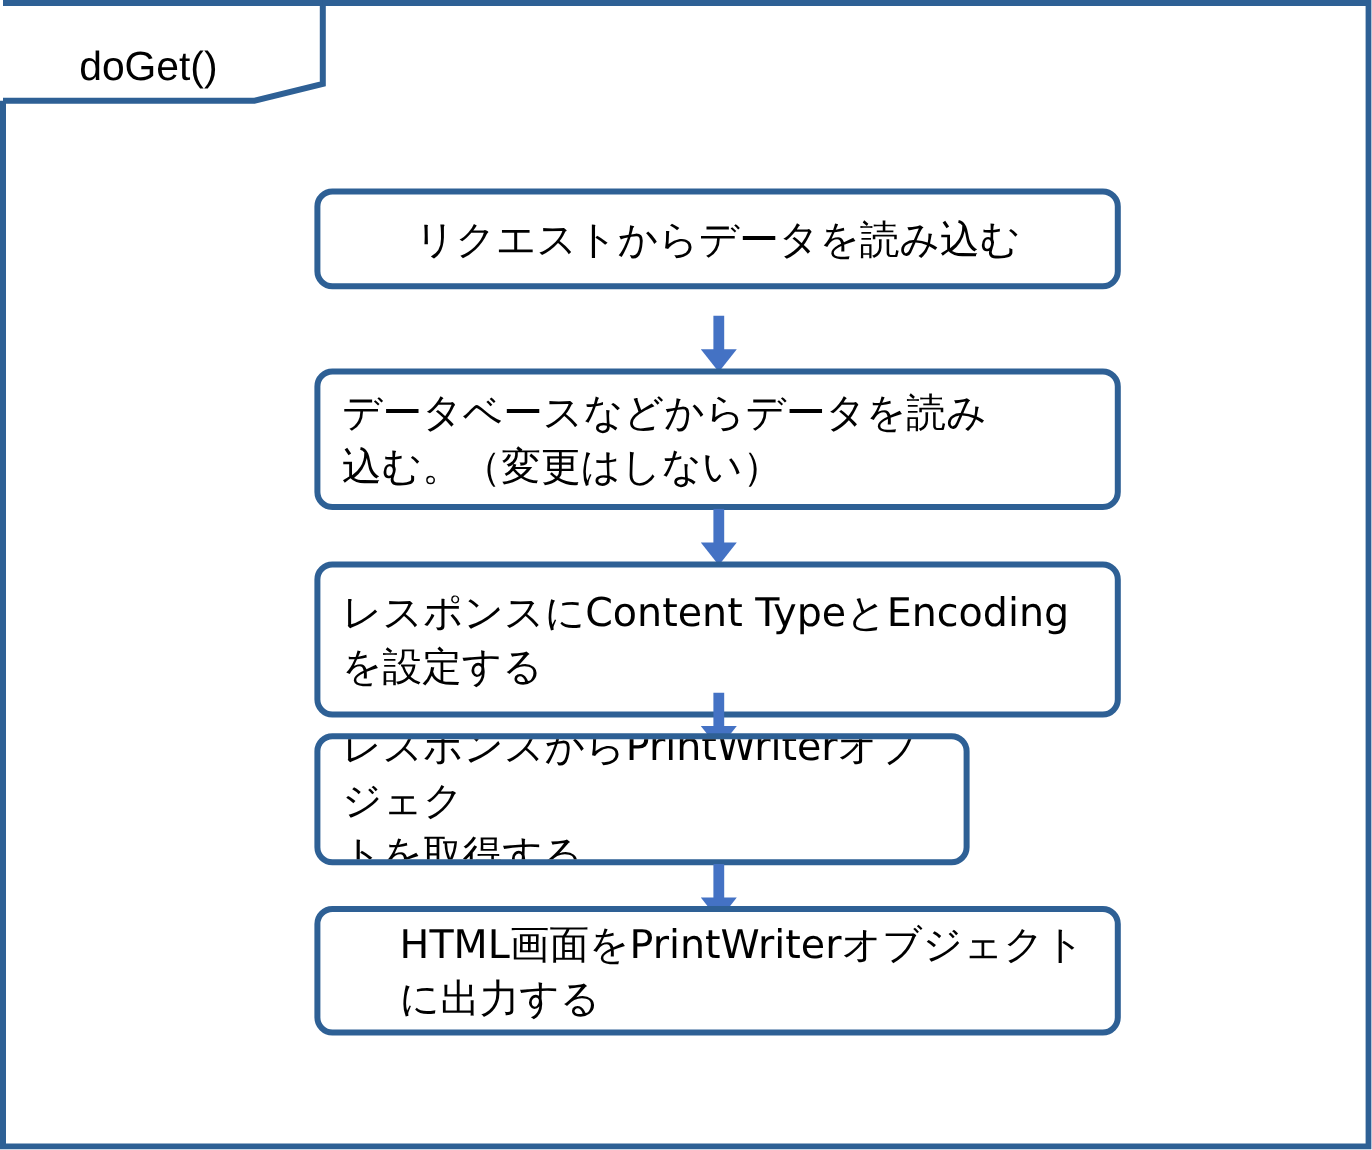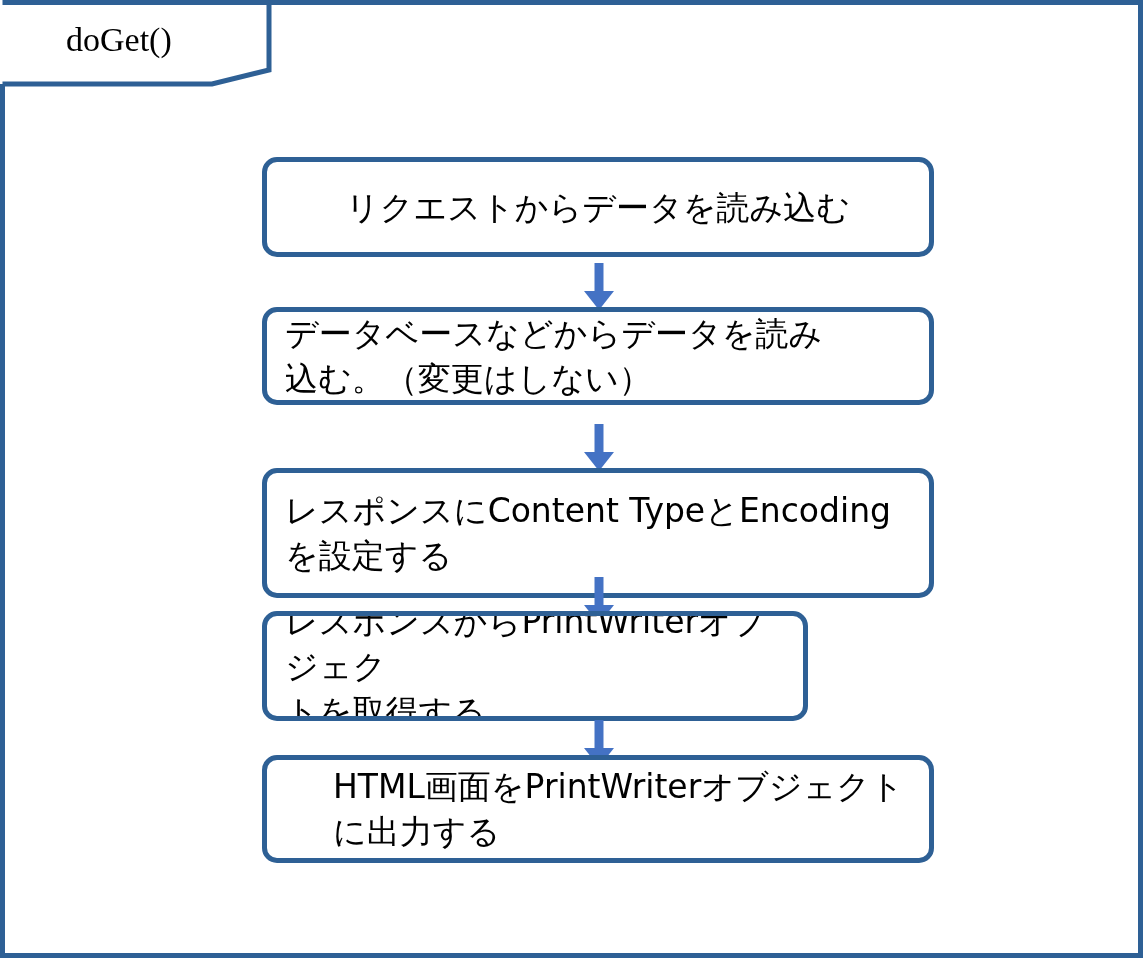--- a/index.html
+++ b/index.html
@@ -35,13 +35,12 @@
   #frame-tab-label {
     position: absolute;
     left: 66px;
-    top: 20px;
+    top: 36px;
     font-size: 34px;
     color: #000000;
     line-height: 40px;
     white-space: nowrap;
     letter-spacing: 0px;
-    font-family: Liberation Serif, serif;
   }
 
   

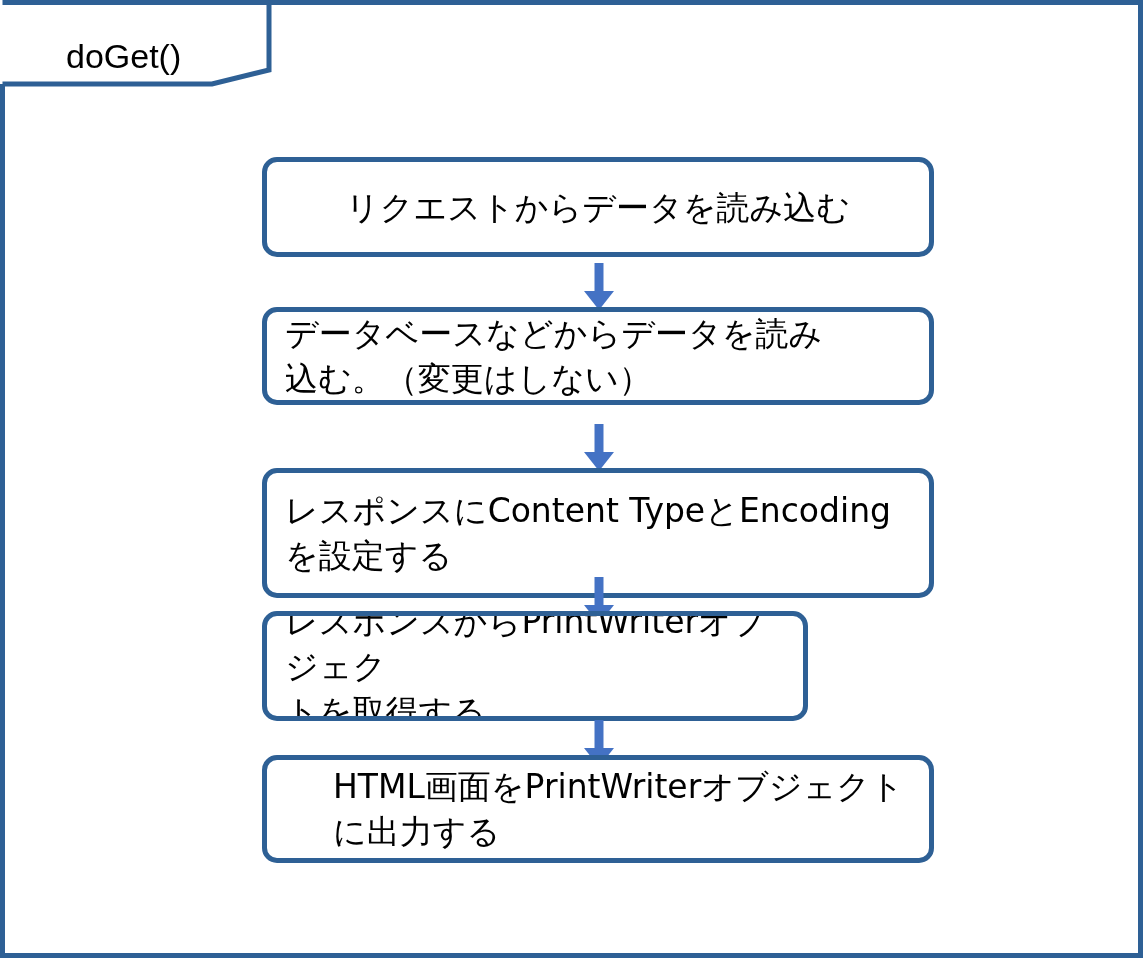--- a/index.html
+++ b/index.html
@@ -91,7 +91,7 @@
 
   <div id="frame-tab-label">doGet()</div>
 
-  <div class="flow-box center" id="box-1" style="left:262px; top:157px; width:672px; height:100px;">
+  <div class="flow-box center" id="box-1" style="left:262px; top:157px; width:672px; height:84px;">
     <span class="flow-box-text">リクエストからデータを読み込む</span>
   </div>
 

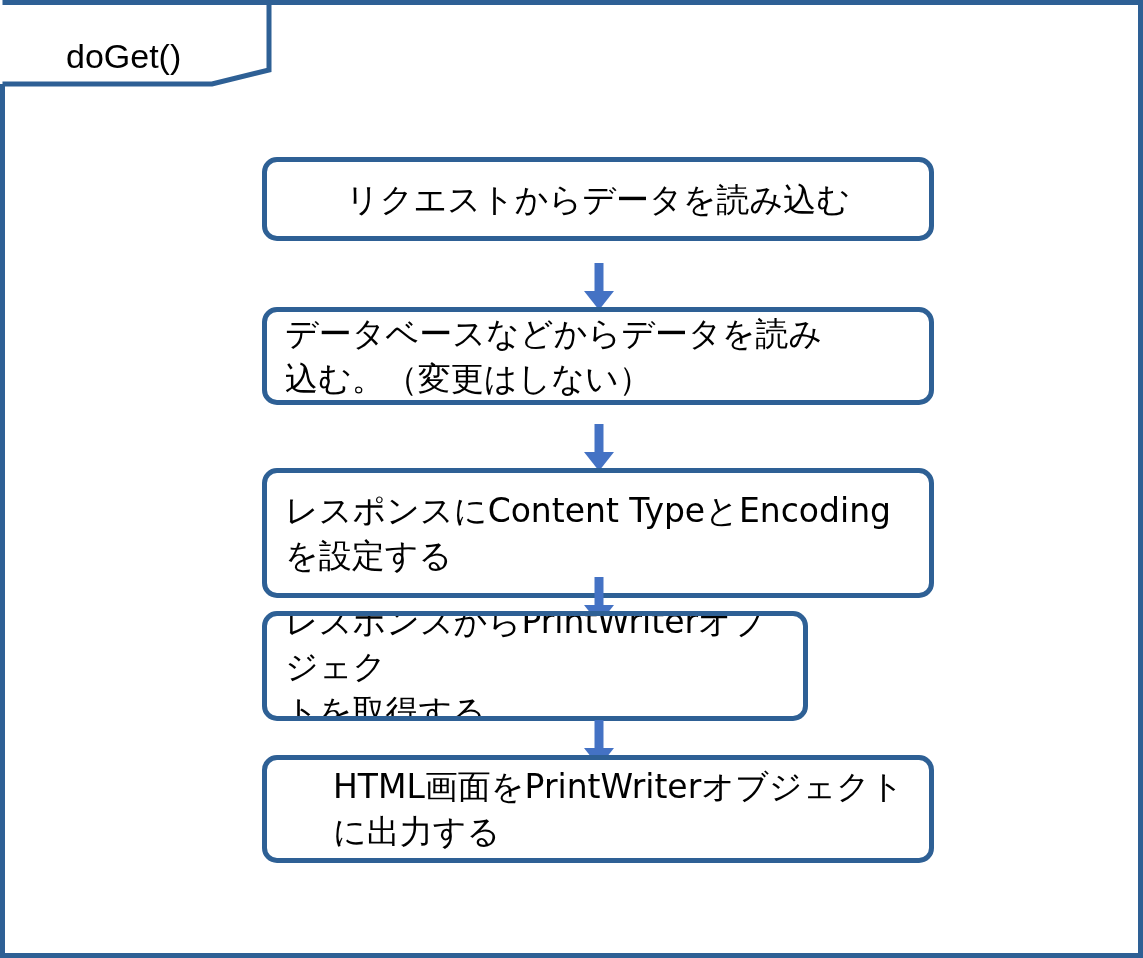--- a/index.html
+++ b/index.html
@@ -100,7 +100,7 @@
     <polygon points="6,28 36,28 21,47" fill="#4472C4"></polygon>
   </svg>
 
-  <div class="flow-box left" id="box-2" style="left:262px; top:307px; width:672px; height:98px;border-radius:15px;">
+  <div class="flow-box left" id="box-2" style="left:262px; top:307px; width:672px; height:118px;border-radius:15px;">
     <span class="flow-box-text">データベースなどからデータを読み
 込む。（変更はしない）</span>
   </div>

